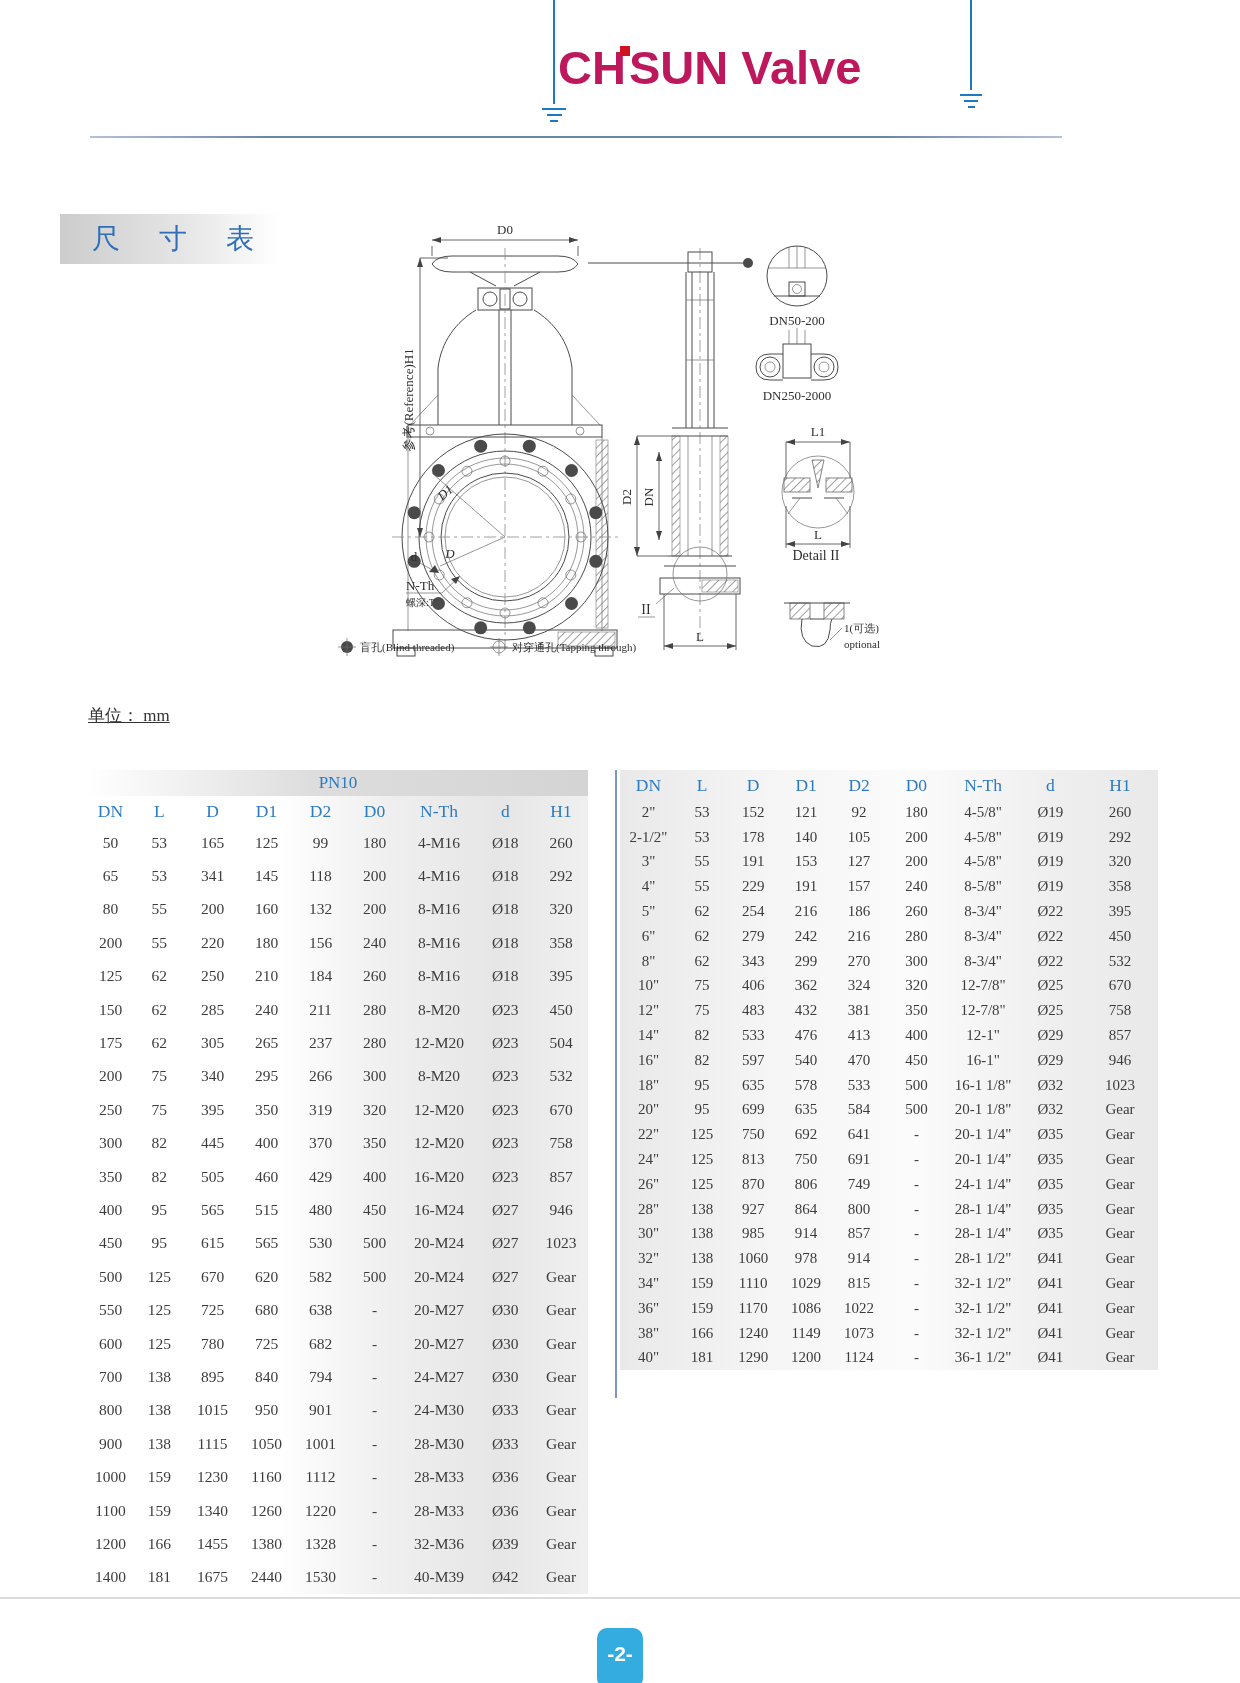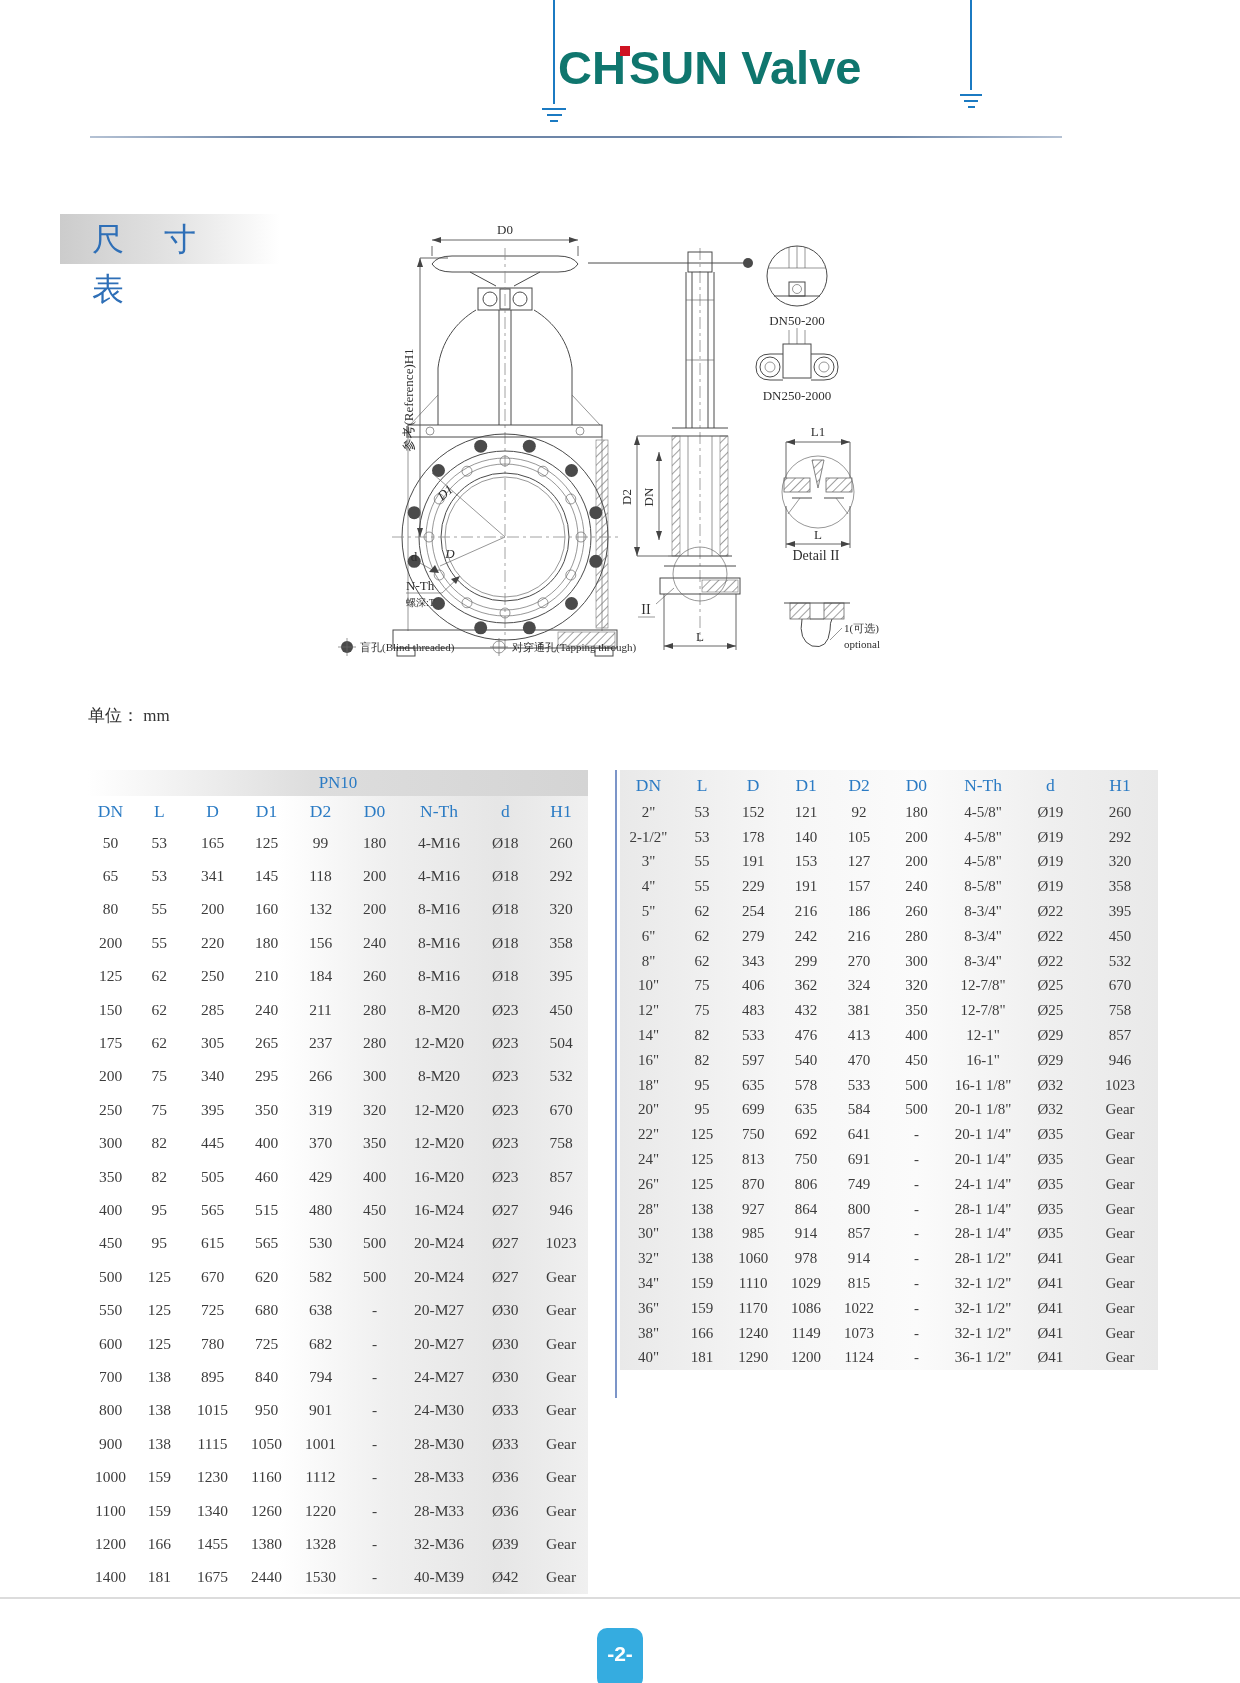--- a/index.html
+++ b/index.html
@@ -8,7 +8,7 @@
 
   
   .logo{position:absolute;left:558px;top:40px;font-family:"Liberation Sans",sans-serif;
-        font-weight:bold;font-size:47px;color:#0f766e;white-space:nowrap;letter-spacing:0px;}
+        font-weight:bold;font-size:47px;color:#be185d;white-space:nowrap;letter-spacing:0px;}
   .logo-dot{display:inline-block;width:10px;height:10px;background:#cf1322;
         position:relative;top:-28px;margin:0 -1px 0 -6px;}
   .gnd{position:absolute;}

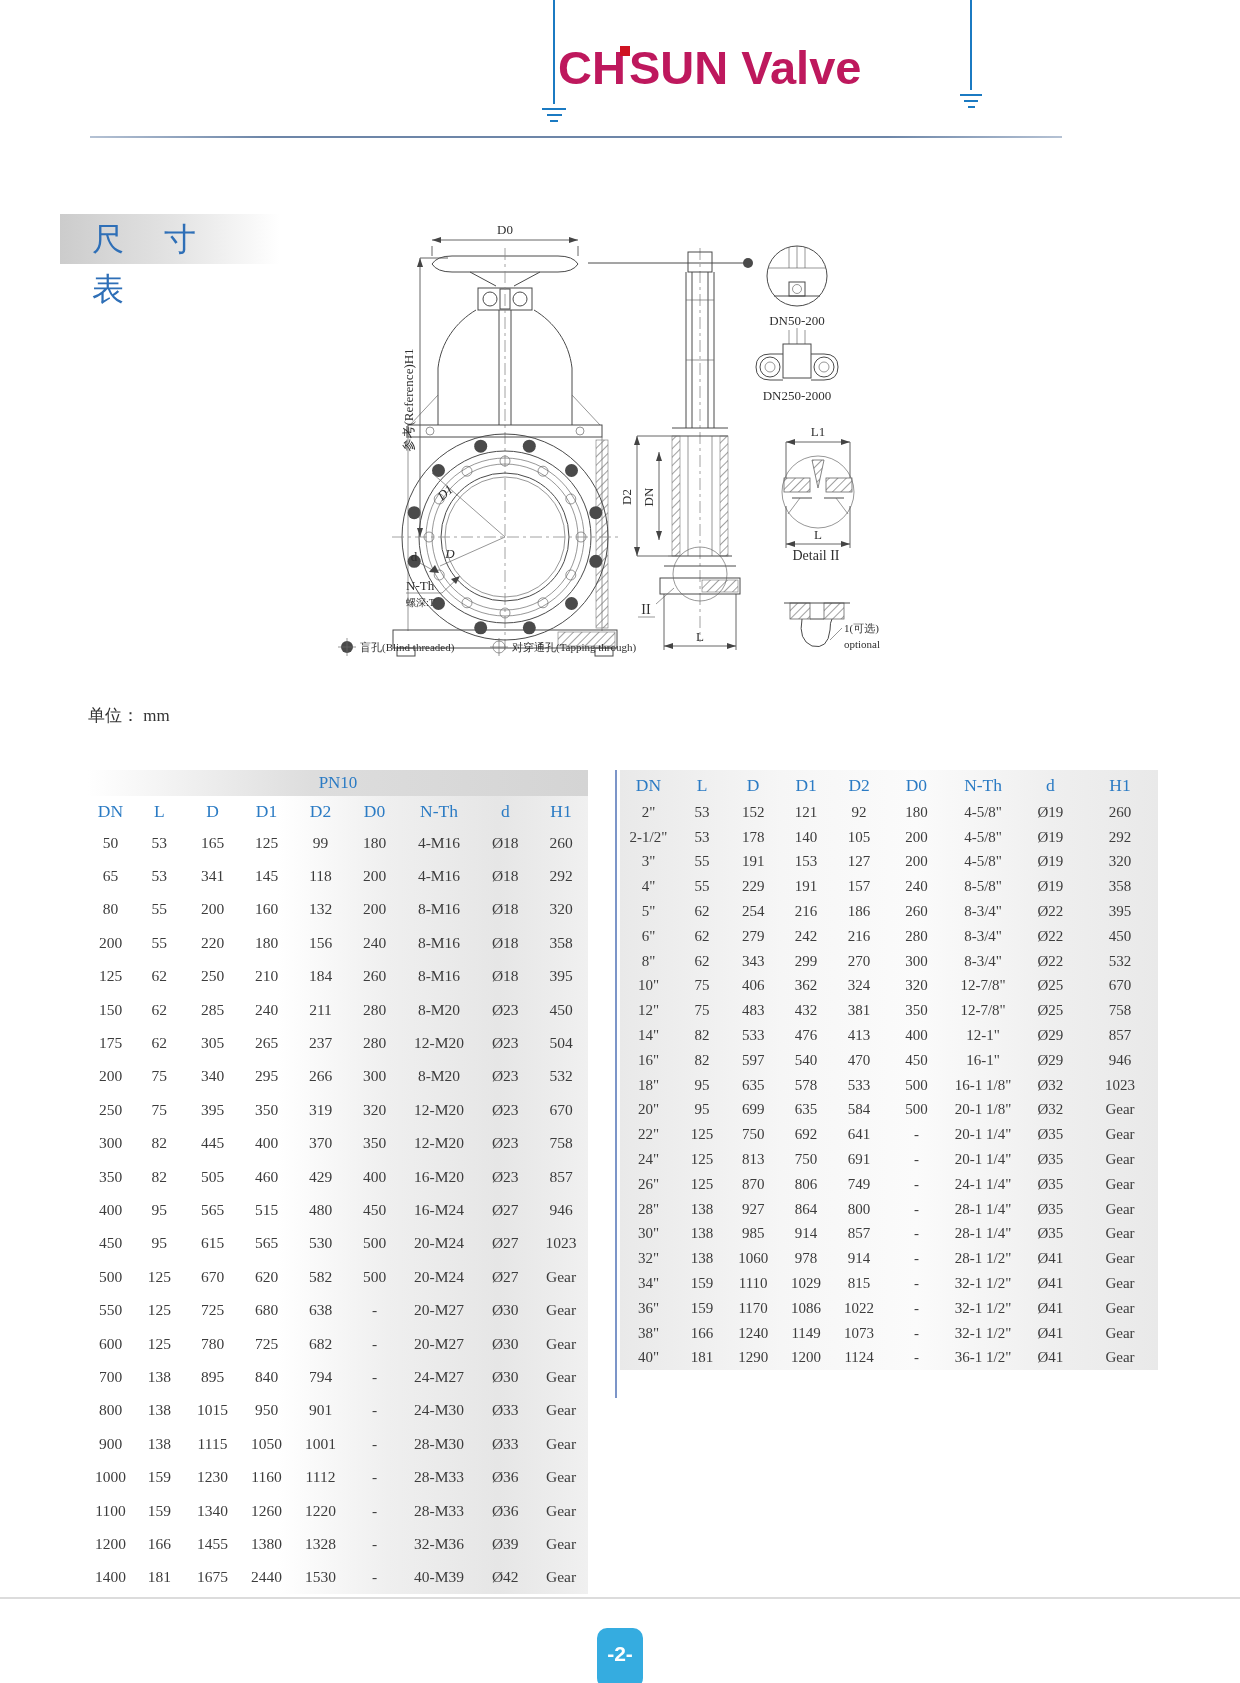--- a/index.html
+++ b/index.html
@@ -20,7 +20,7 @@
   
   .sec-banner{position:absolute;left:60px;top:214px;width:220px;height:50px;
         background:linear-gradient(90deg,#cccccc,#e5e5e5 55%,rgba(255,255,255,0));}
-  .sec-banner span{display:block;padding-left:32px;line-height:50px;font-size:32px;
+  .sec-banner span{display:block;padding-left:32px;line-height:50px;font-size:28px;
         letter-spacing:16px;color:#2e6fb7;}
 
   

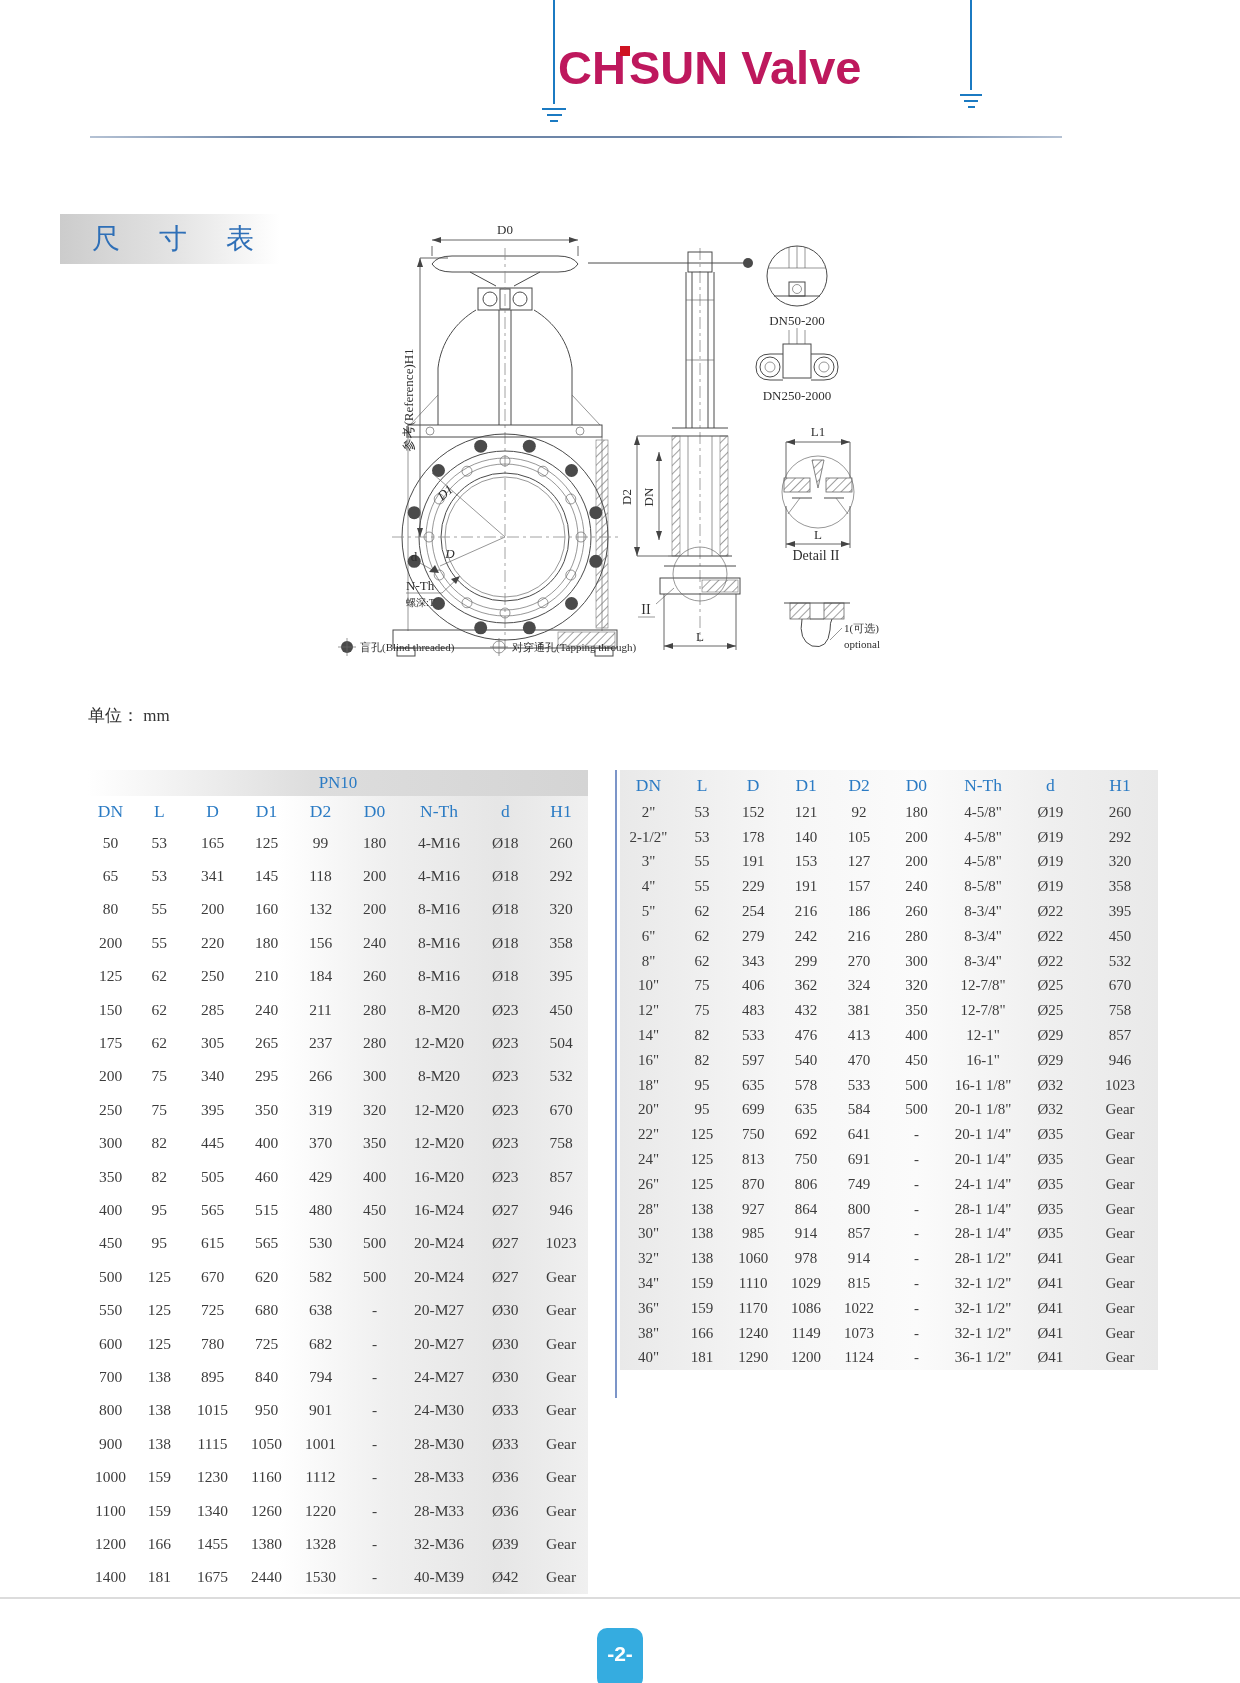--- a/index.html
+++ b/index.html
@@ -35,7 +35,7 @@
   svg .t14{font-size:14px;}
 
   
-  .units{position:absolute;left:88px;top:704px;font-size:17px;color:#333;}
+  .units{position:absolute;left:88px;top:704px;font-size:17px;color:#333;text-decoration:underline;}
 
   
   .tables{position:absolute;left:88px;top:770px;width:1070px;}

